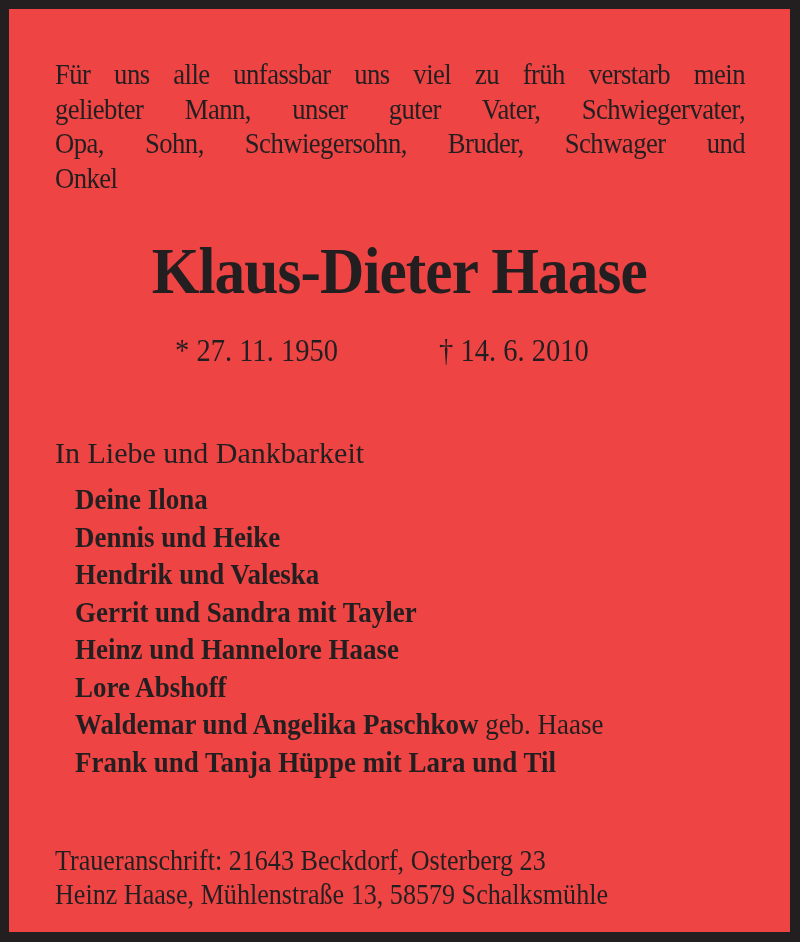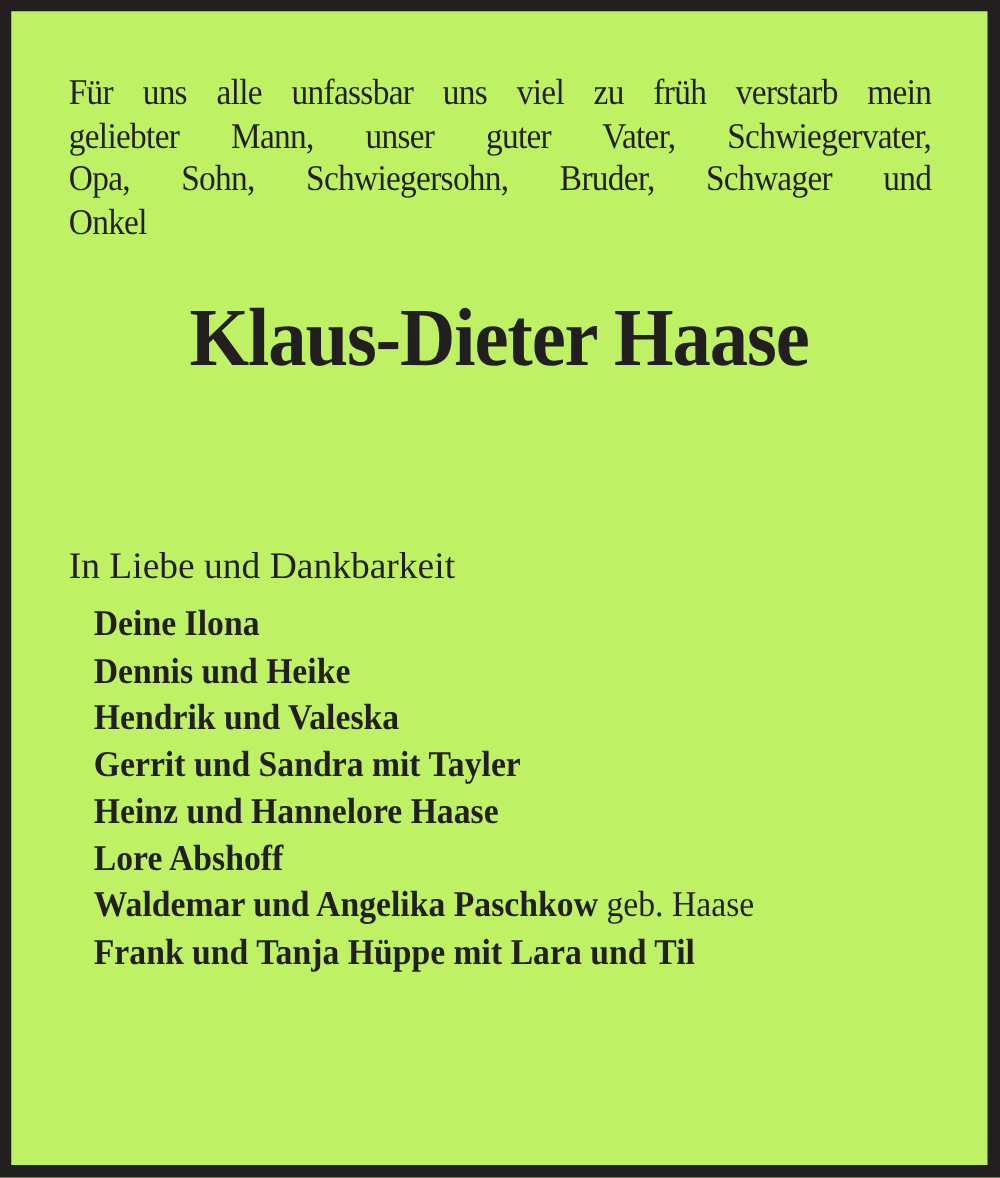--- a/index.html
+++ b/index.html
@@ -9,7 +9,7 @@
   }
   .page {
     position: absolute; left: 9px; top: 9px; width: 781px; height: 923px;
-    background: #bef264; box-sizing: border-box;
+    background: #ef4444; box-sizing: border-box;
     font-family: "Liberation Serif", "DejaVu Serif", serif;
     color: #231f20;
   }

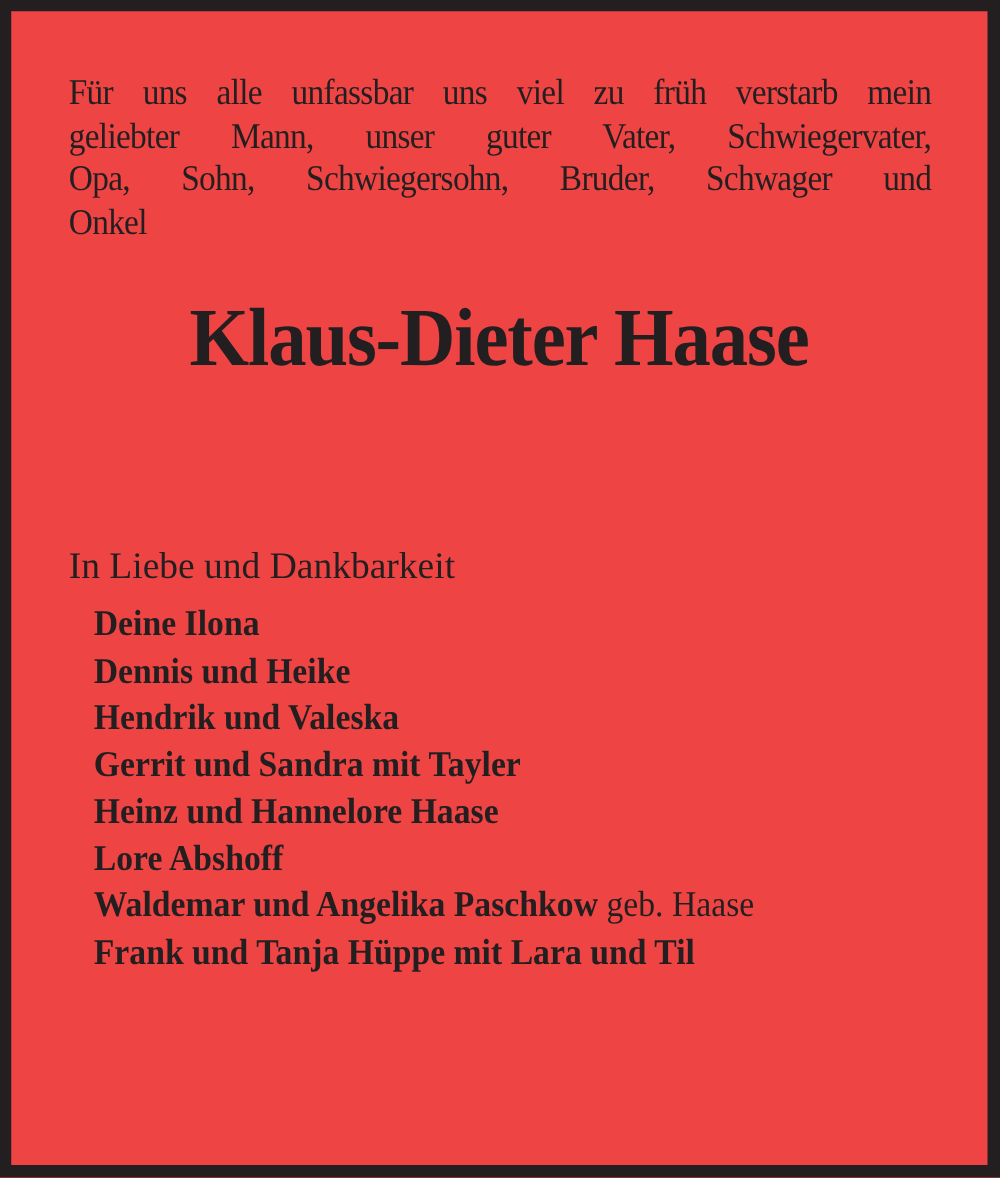--- a/index.html
+++ b/index.html
@@ -66,6 +66,10 @@
     <span>Klaus-Dieter Haase</span>
   </div>
 
+  <div class="dates">
+    <span class="birth"><span>*</span> <span>27. 11. 1950</span></span>
+    <span class="death"><span>†</span> <span>14. 6. 2010</span></span>
+  </div>
 
   <div class="dank">In Liebe und Dankbarkeit</div>
 

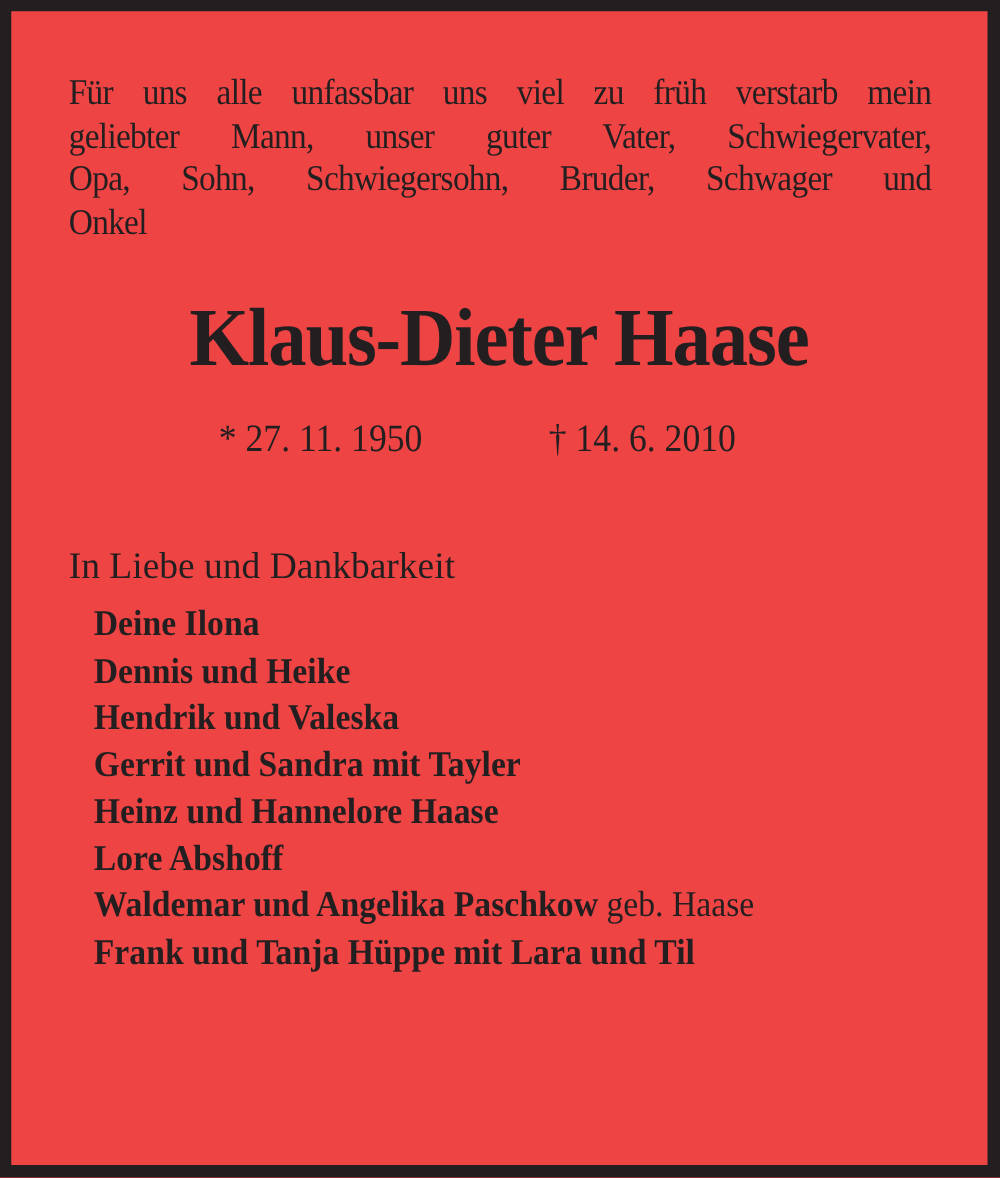--- a/index.html
+++ b/index.html
@@ -84,6 +84,10 @@
     <span class="member"><span>Frank und Tanja Hüppe mit Lara und Til</span></span>
   </div>
 
+  <div class="address">
+    <span class="line">Traueranschrift: 21643 Beckdorf, Osterberg 23</span>
+    <span class="line">Heinz Haase, Mühlenstraße 13, 58579 Schalksmühle</span>
+  </div>
 
 </div>
 

